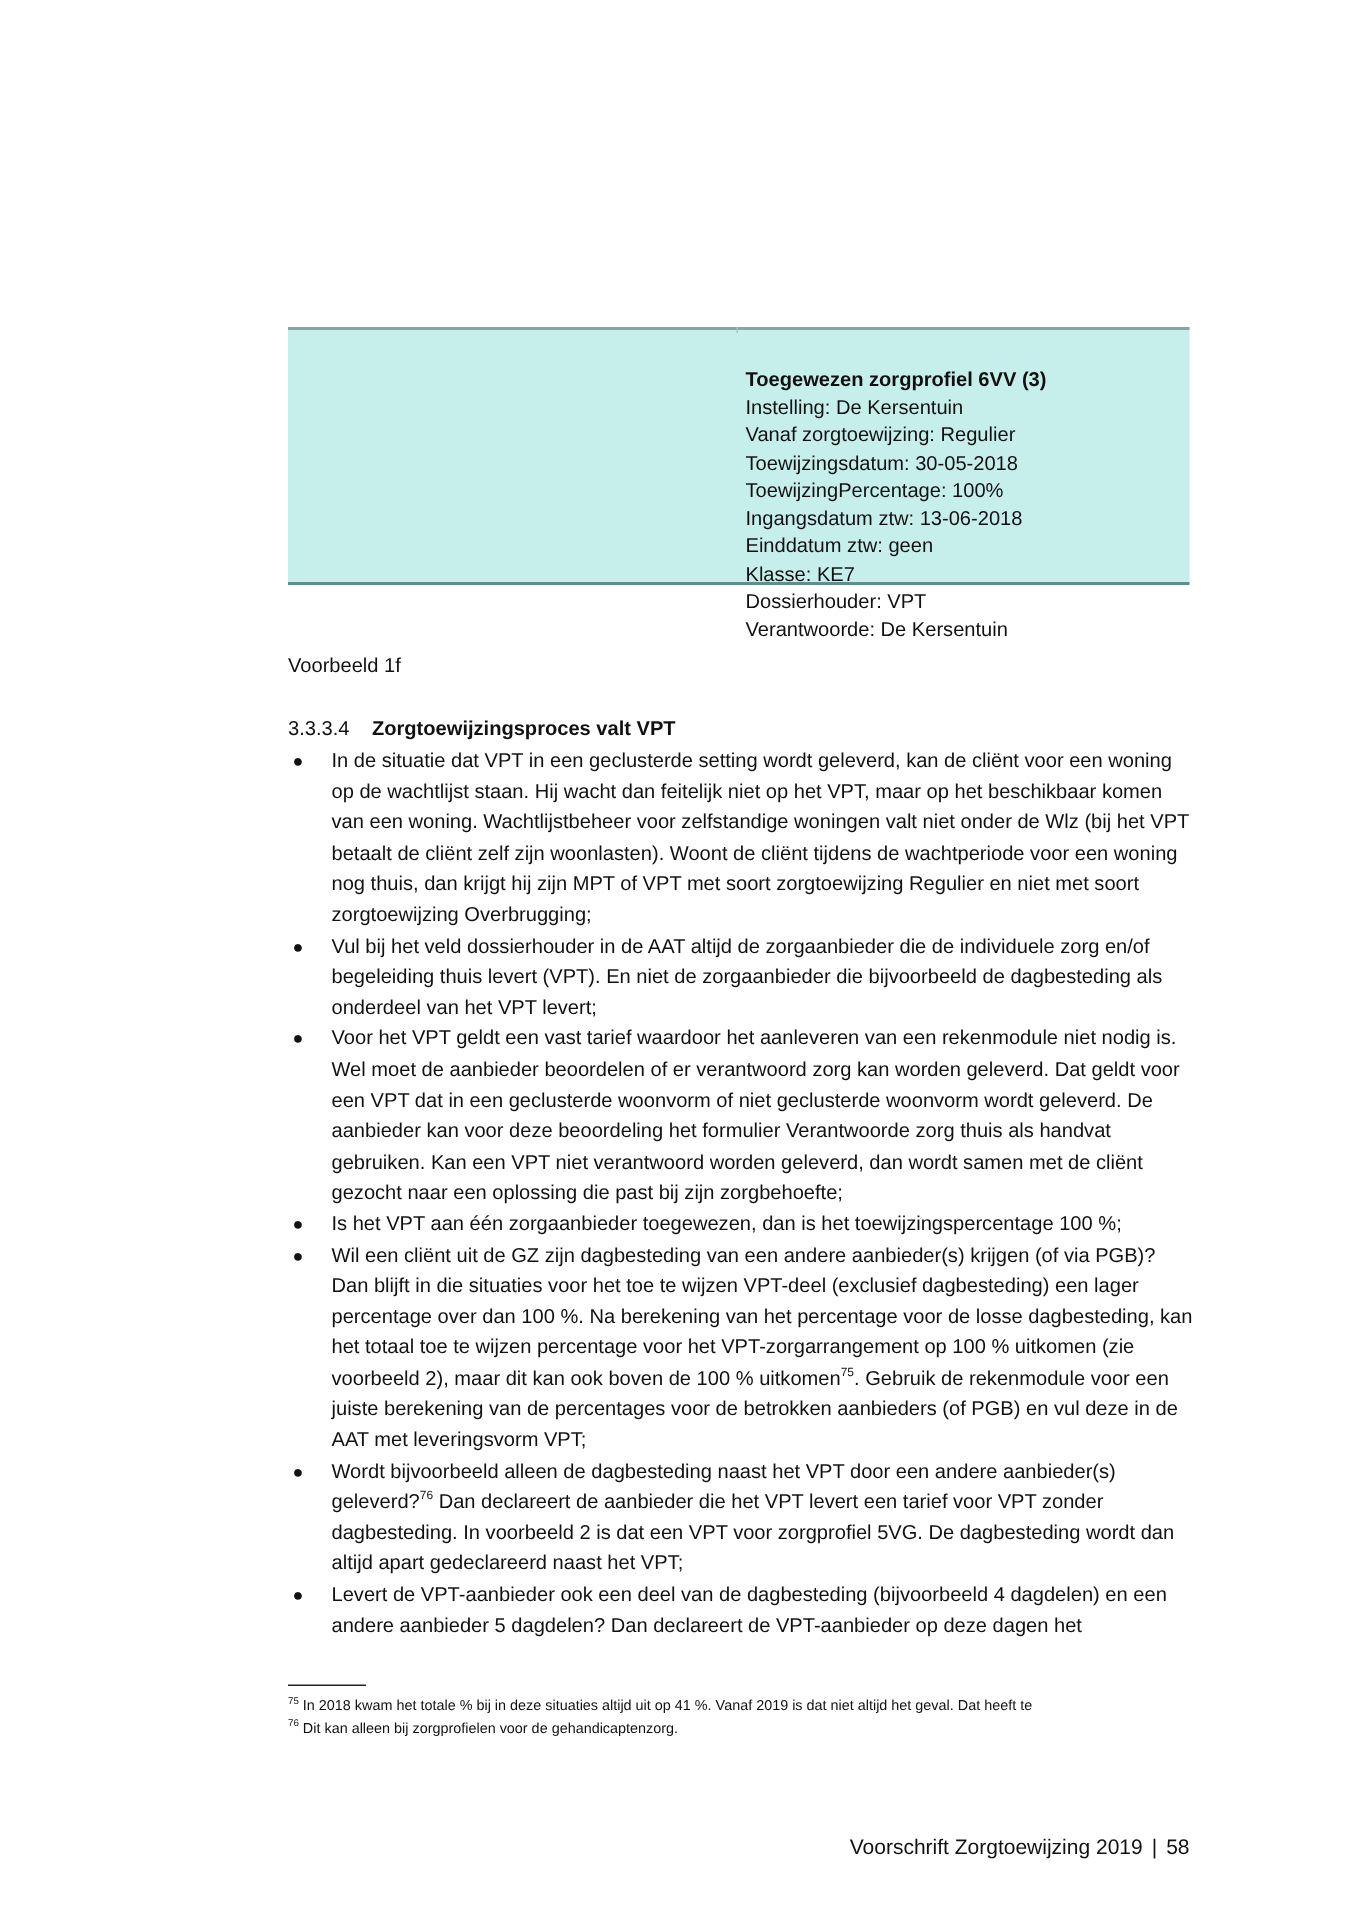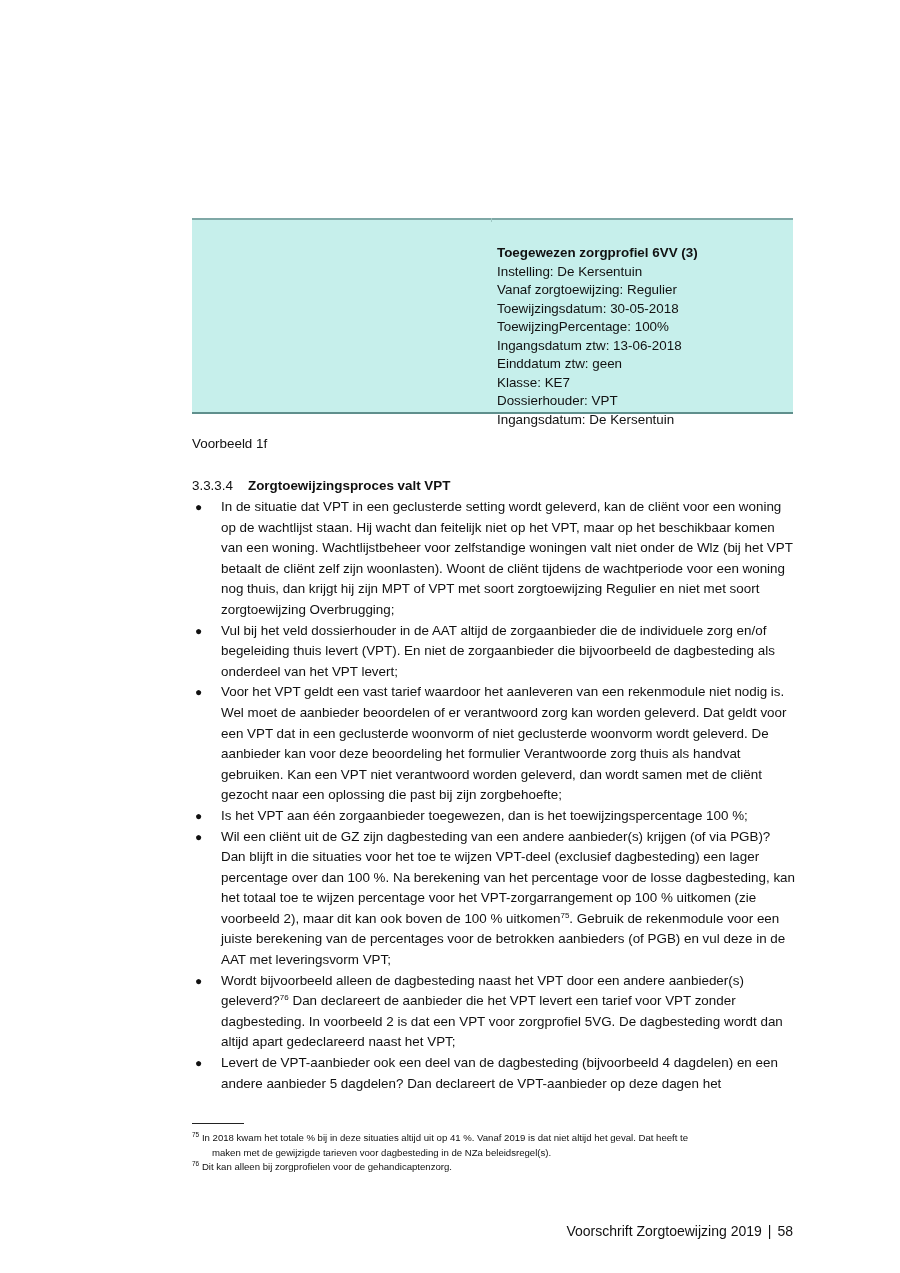--- a/index.html
+++ b/index.html
@@ -26,7 +26,7 @@
       left: 192px;
       top: 218px;
       width: 601px;
-      height: 196px;
+      height: 172px;
       background: #c6efeb;
       border-top: 2px solid #7fa8a6;
       border-bottom: 2px solid #5f8f8c;

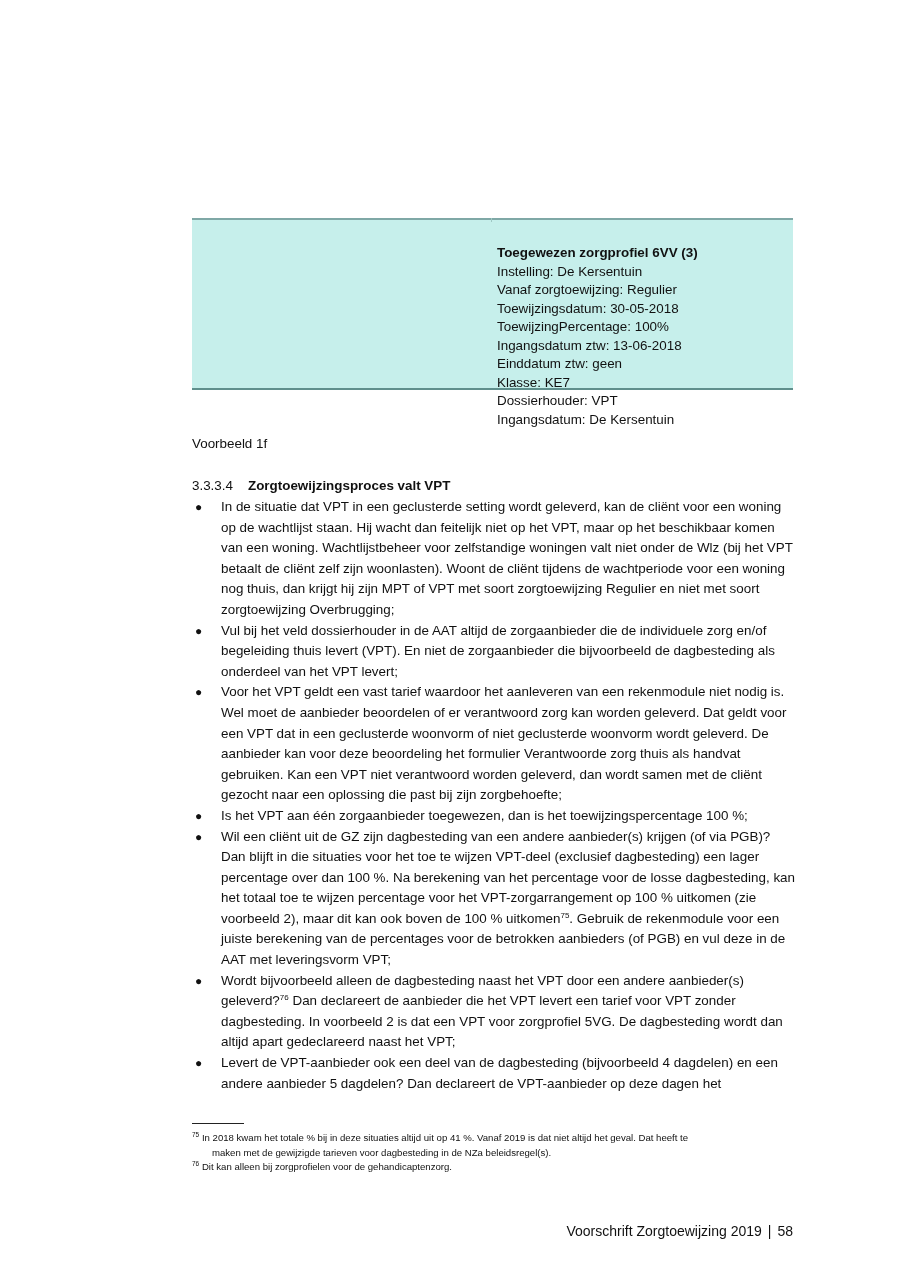--- a/index.html
+++ b/index.html
@@ -146,7 +146,7 @@
       <span class="line">Einddatum ztw: geen</span>
       <span class="line">Klasse: KE7</span>
       <span class="line">Dossierhouder: VPT</span>
-      <span class="line">Ingangsdatum: De Kersentuin</span>
+      <span class="line">Verantwoorde: De Kersentuin</span>
     </div>
   </div>
 

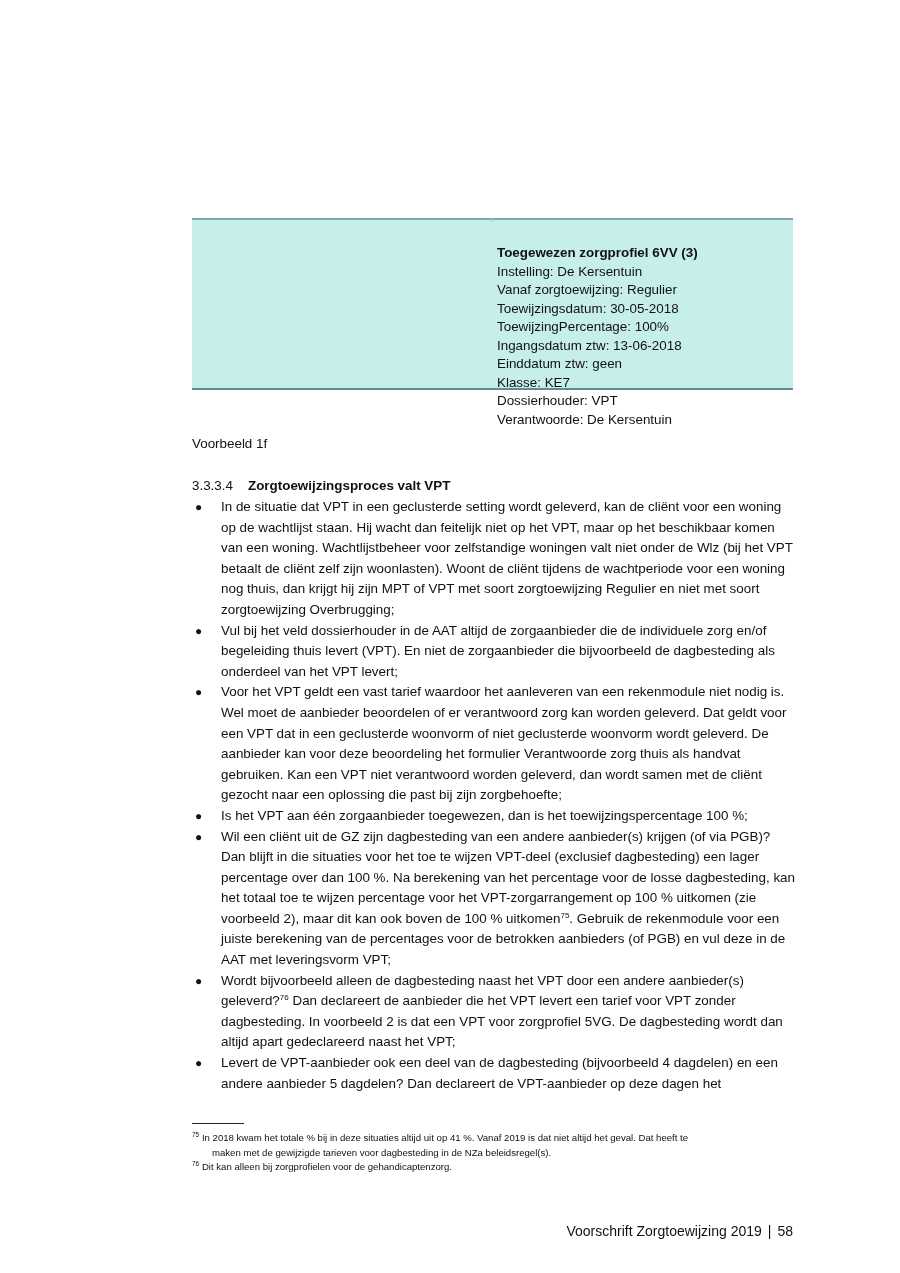--- a/index.html
+++ b/index.html
@@ -192,7 +192,6 @@
   <div class="footnotes">
     <div class="fn-item">
       <sup>75</sup><span> In 2018 kwam het totale % bij in deze situaties altijd uit op 41 %. Vanaf 2019 is dat niet altijd het geval. Dat heeft te</span>
-      <span class="cont">maken met de gewijzigde tarieven voor dagbesteding in de NZa beleidsregel(s).</span>
     </div>
     <div class="fn-item">
       <sup>76</sup><span> Dit kan alleen bij zorgprofielen voor de gehandicaptenzorg.</span>

